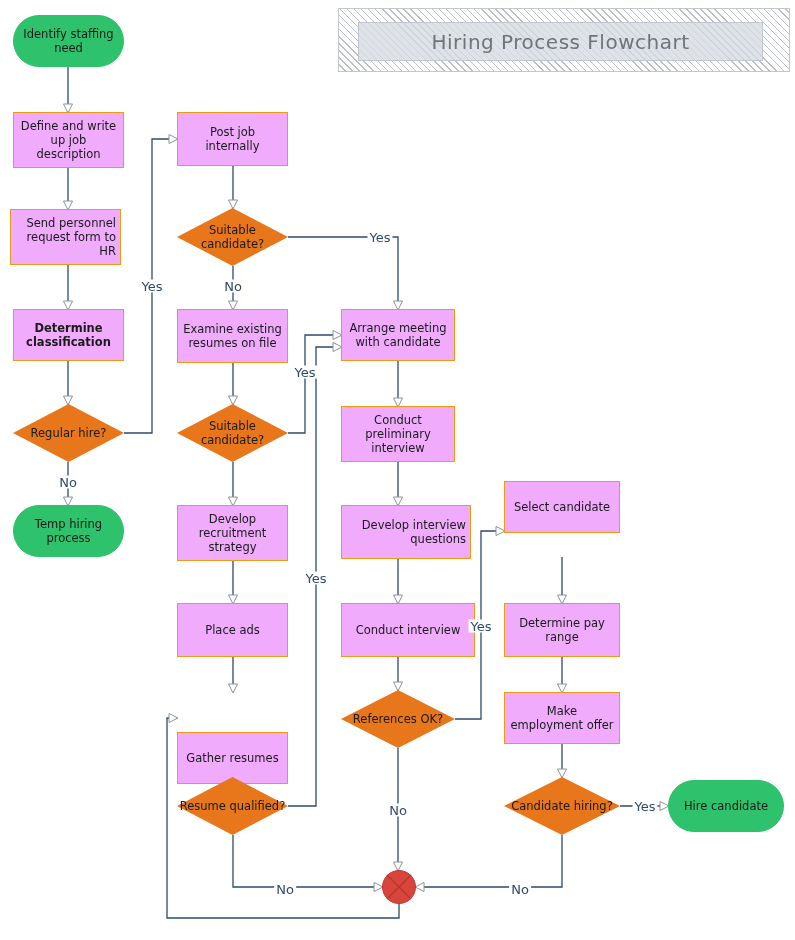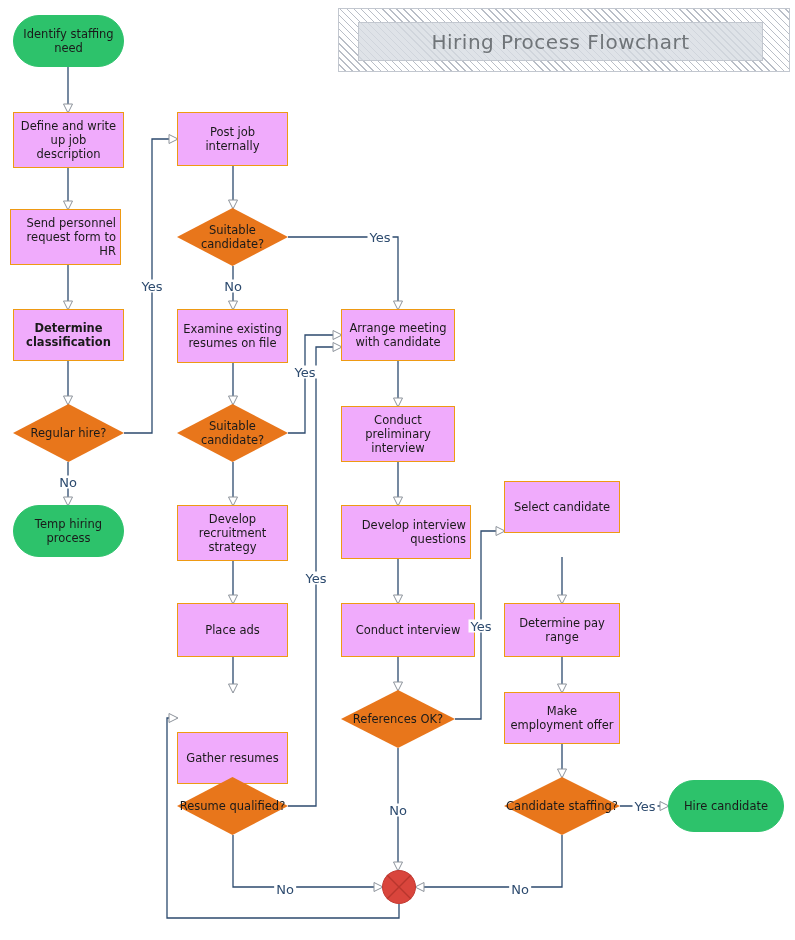--- a/index.html
+++ b/index.html
@@ -192,7 +192,7 @@
     </div>
     <div class="diamond-wrap" style="left: 504px; top: 777px; width: 116px; height: 58px;">
       <div class="diamond-shape"></div>
-      <div class="diamond-label">Candidate staffing?</div>
+      <div class="diamond-label">Candidate hiring?</div>
     </div>
     <div class="node terminator" style="left: 668px; top: 780px; width: 116px; height: 52px;">
       <span class="lbl">Hire candidate</span>

